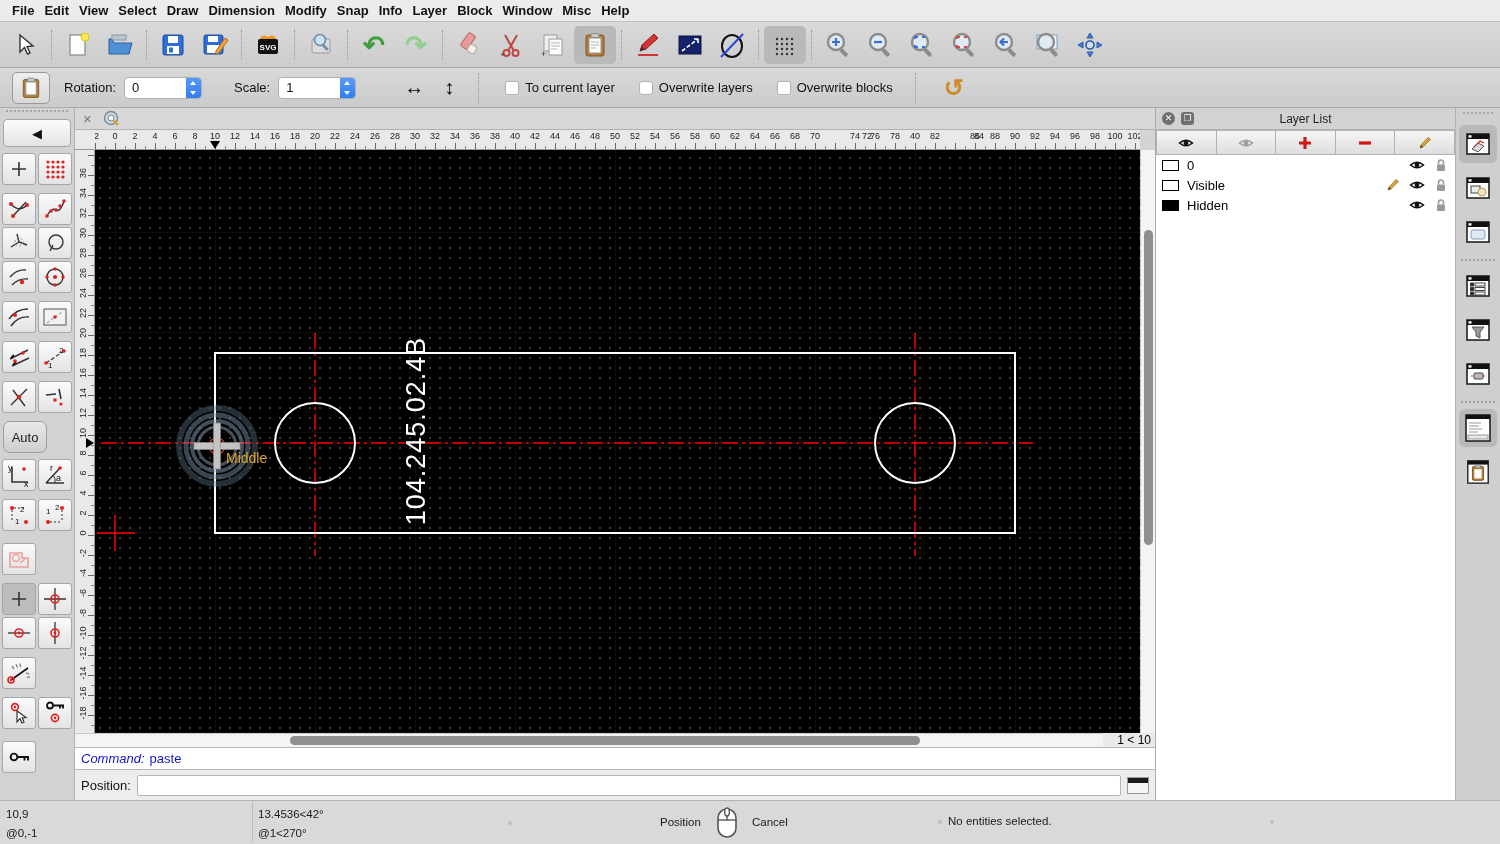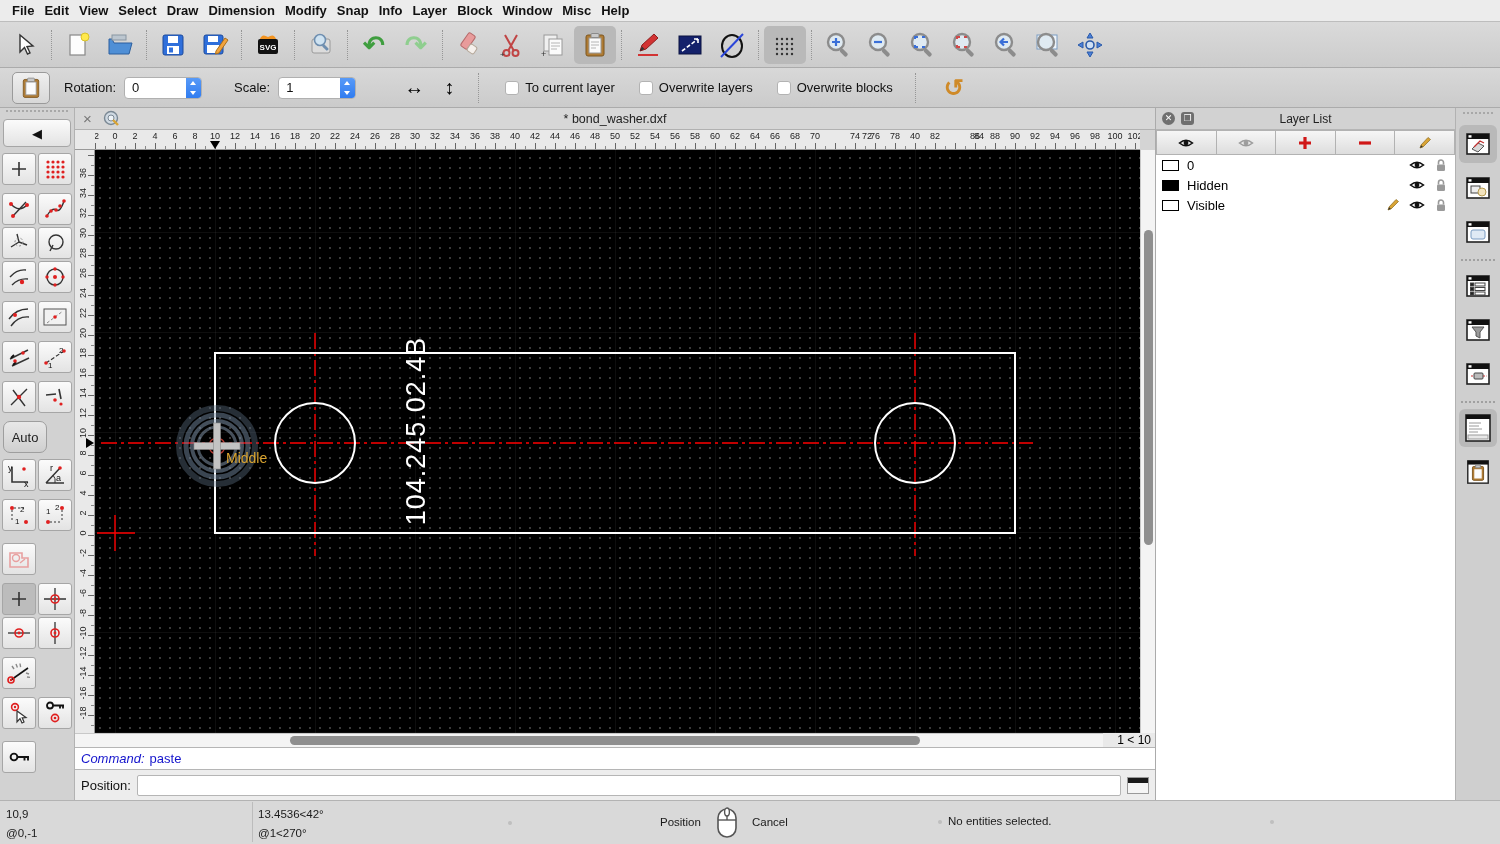--- a/index.html
+++ b/index.html
@@ -657,7 +657,6 @@
       <circle cx="8" cy="8" r="3" fill="#eef3f7" stroke="#7a8894"></circle>
       <path d="M10 10 L15 15" stroke="#d9a435" stroke-width="2.4"></path>
     </svg>
-  <span class="tab-title">* bond_washer.dxf</span>
 </div>
 
 <div class="abs corner"></div>

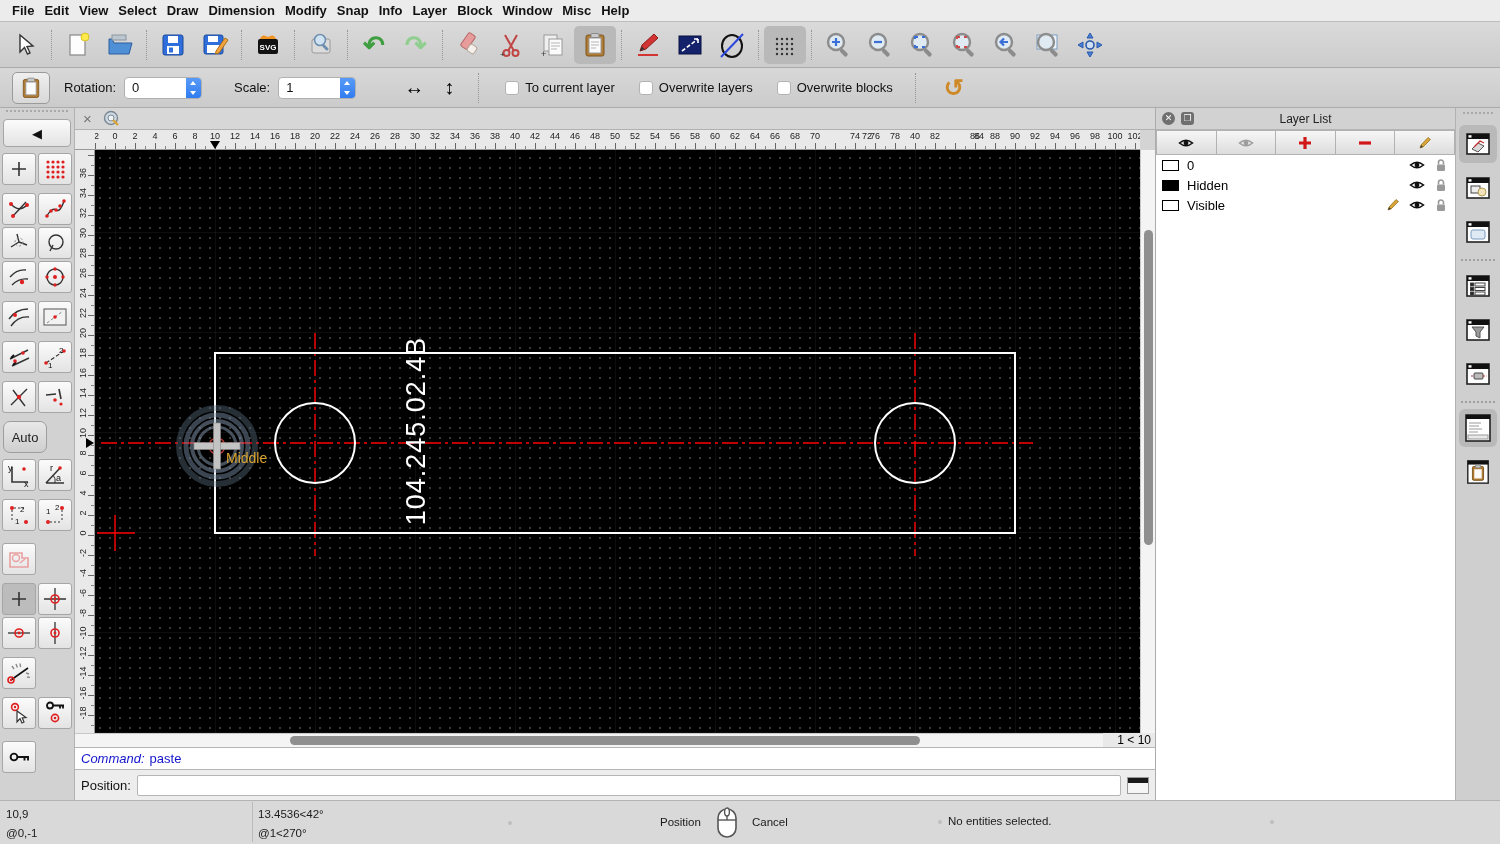--- a/index.html
+++ b/index.html
@@ -851,21 +851,21 @@
       </svg>
   </div>
   <div class="lrow">
-    <span class="swatch" style="background: rgb(0, 0, 0);"></span>
-    <span class="lname">Hidden</span>
-    <svg class="licon">
-        <use href="#i-eye"></use>
-      </svg>
-    <svg class="licon">
-        <use href="#i-lock"></use>
-      </svg>
-  </div>
-  <div class="lrow">
     <span class="swatch" style="background: rgb(255, 255, 255);"></span>
     <span class="lname">Visible</span>
     <svg class="licon">
         <use href="#i-pencil"></use>
       </svg>
+    <svg class="licon">
+        <use href="#i-eye"></use>
+      </svg>
+    <svg class="licon">
+        <use href="#i-lock"></use>
+      </svg>
+  </div>
+  <div class="lrow">
+    <span class="swatch" style="background: rgb(0, 0, 0);"></span>
+    <span class="lname">Hidden</span>
     <svg class="licon">
         <use href="#i-eye"></use>
       </svg>

